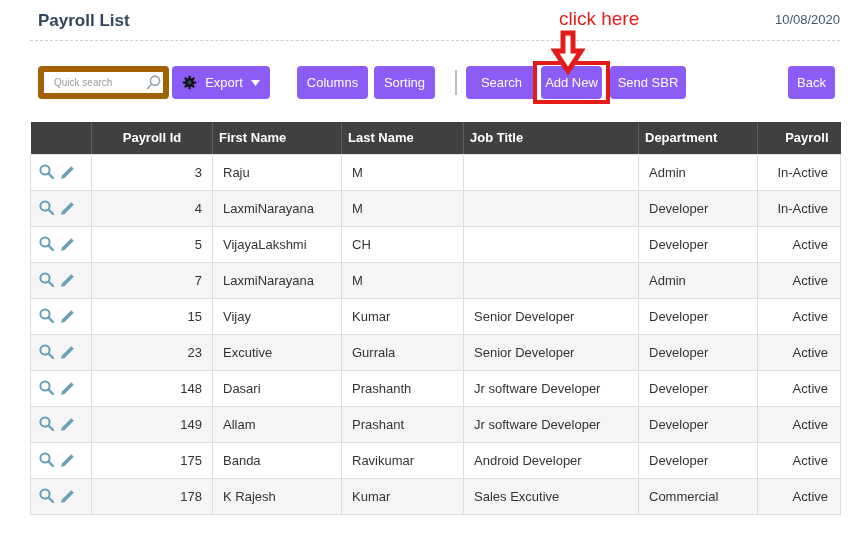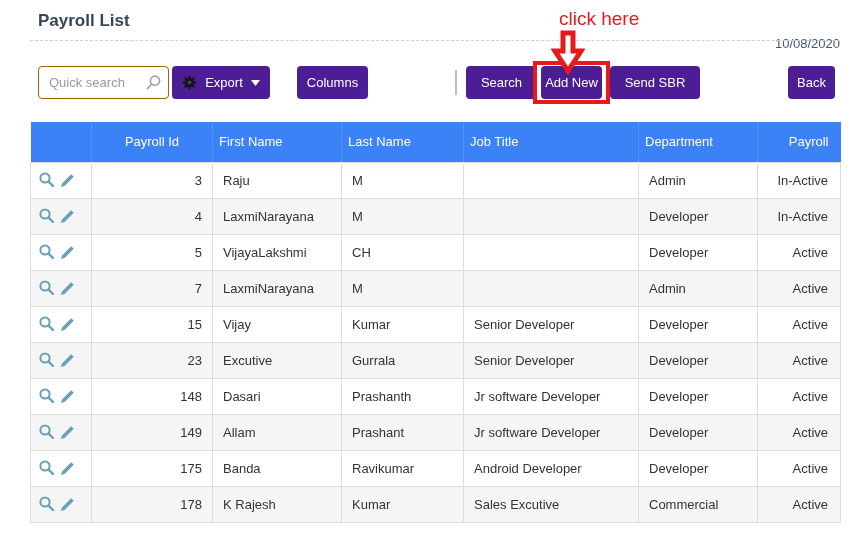--- a/index.html
+++ b/index.html
@@ -8,7 +8,7 @@
   .page { position:relative; width:865px; height:543px; overflow:hidden; }
 
   .page-title { position:absolute; left:38px; top:11px; font-size:17px; font-weight:bold; color:#33475b; }
-  .date-label { position:absolute; top:12px; right:25px; font-size:13px; color:#44576b;margin-top:24px; }
+  .date-label { position:absolute; top:12px; right:25px; font-size:13px; color:#44576b; }
   .annotation-text { position:absolute; left:559px; top:8px; font-size:19px; color:#e31b1b; }
   .annotation-arrow { position:absolute; left:551px; top:30px; width:34px; height:45px; z-index:5; }
   .dashed-sep { position:absolute; left:30px; top:40px; width:810px; border-top:1px dashed #cfcfcf; }

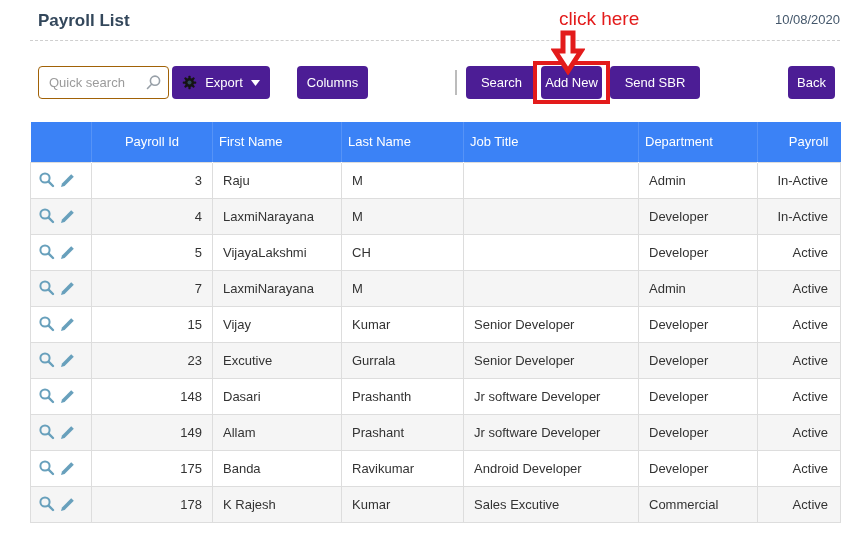--- a/index.html
+++ b/index.html
@@ -15,8 +15,8 @@
 
   
   .qs-wrap { position:absolute; left:38px; top:66px; width:131px; height:33px; }
-  .qs-wrap input { width:100%; height:100%; border:1px solid #a16207; border-radius:4px; padding:0 28px 0 10px;
-                   font-size:13px; color:#4c1d95; outline:none; font-family:"Liberation Sans", sans-serif; }
+  .qs-wrap input { width:100%; height:100%; border:6px solid #a16207; border-radius:4px; padding:0 28px 0 10px;
+                   font-size:10px; color:#4c1d95; outline:none; font-family:"Liberation Sans", sans-serif; }
   .qs-wrap input::placeholder { color:#9b9b9b; }
   .qs-icon { position:absolute; right:7px; top:8px; }
 

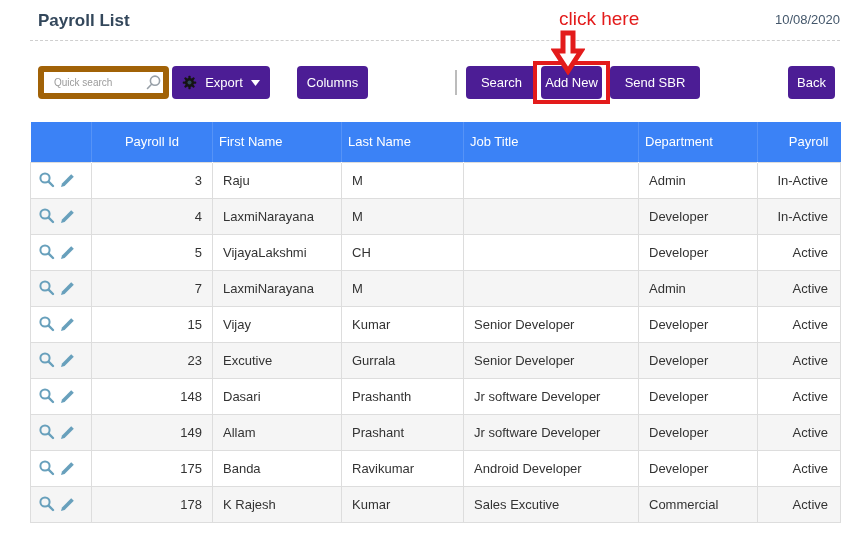--- a/index.html
+++ b/index.html
@@ -20,7 +20,7 @@
   .qs-wrap input::placeholder { color:#9b9b9b; }
   .qs-icon { position:absolute; right:7px; top:8px; }
 
-  .btn { position:absolute; top:66px; height:33px; background:#4c1d95; color:#fff; border:none; border-radius:4px;
+  .btn { position:absolute; top:66px; height:33px; background:#8b5cf6; color:#fff; border:none; border-radius:4px;
          font-size:13px; font-family:"Liberation Sans", sans-serif; cursor:pointer;
          display:flex; align-items:center; justify-content:center; }
   .btn-export { left:172px; width:98px; gap:8px; }

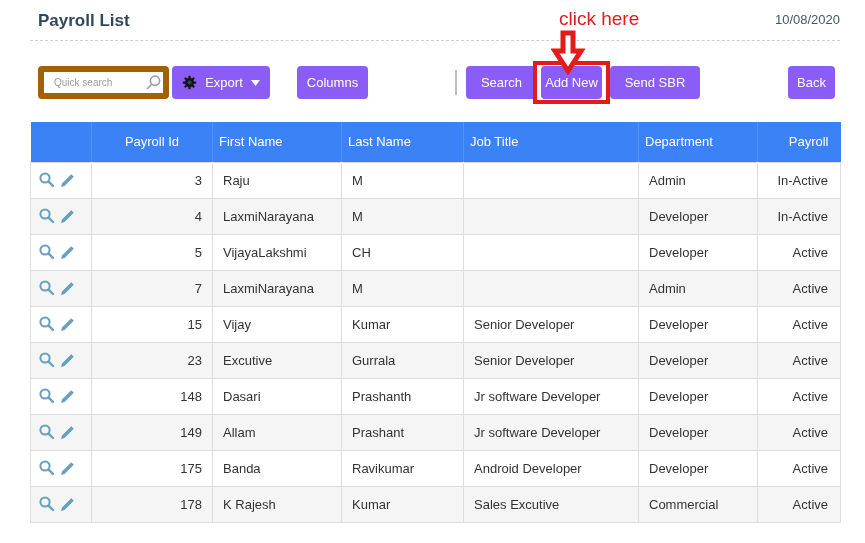--- a/index.html
+++ b/index.html
@@ -91,6 +91,7 @@
   </button>
 
   <button class="btn btn-columns">Columns</button>
+  <button class="btn btn-sorting">Sorting</button>
   <div class="toolbar-divider"></div>
   <button class="btn btn-addnew">Add New</button>
   <button class="btn btn-search">Search</button>

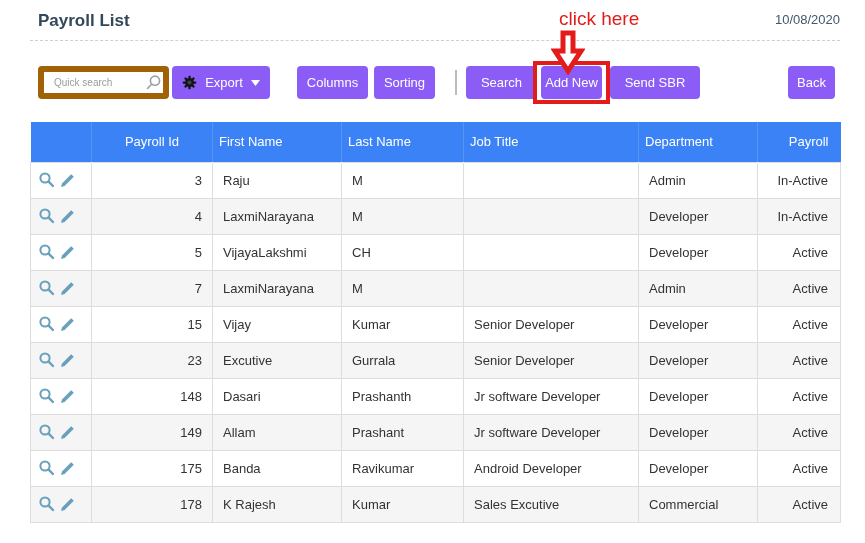--- a/index.html
+++ b/index.html
@@ -28,7 +28,7 @@
   .btn-sorting { left:374px; width:61px; }
   .btn-search { left:466px; width:71px; }
   .btn-addnew { left:541px; width:61px; z-index:2; }
-  .btn-sendsbr { left:610px; width:90px; }
+  .btn-sendsbr { left:610px; width:76px; }
   .btn-back { left:788px; width:47px; }
   .toolbar-divider { position:absolute; left:455px; top:70px; width:2px; height:25px; background:#bcbcbc; }
   .addnew-highlight { position:absolute; left:533px; top:61px; width:77px; height:43px;

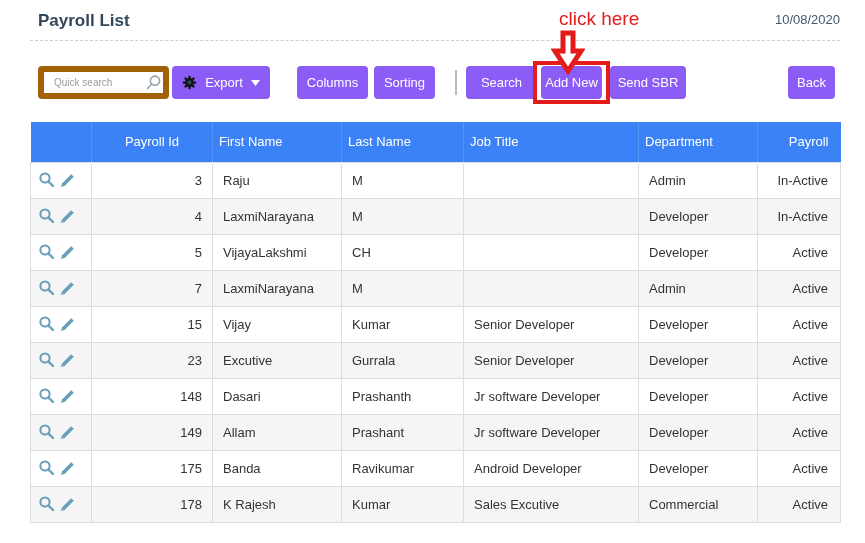--- a/index.html
+++ b/index.html
@@ -36,7 +36,7 @@
 
   
   .grid { position:absolute; left:30px; top:122px; width:810px; border-collapse:collapse; table-layout:fixed; }
-  .grid th { height:40px; background:#3b82f6; color:#fff; font-size:13px; font-weight:normal;
+  .grid th { height:32px; background:#404040; color:#fff; font-size:13px; font-weight:bold;
              border-right:1px solid rgba(255,255,255,0.14); }
   .grid th:last-child { border-right:none; }
   .grid td { height:36px; border:1px solid #ddd; font-size:13px; color:#333; background:#fff; overflow:hidden; white-space:nowrap; }

